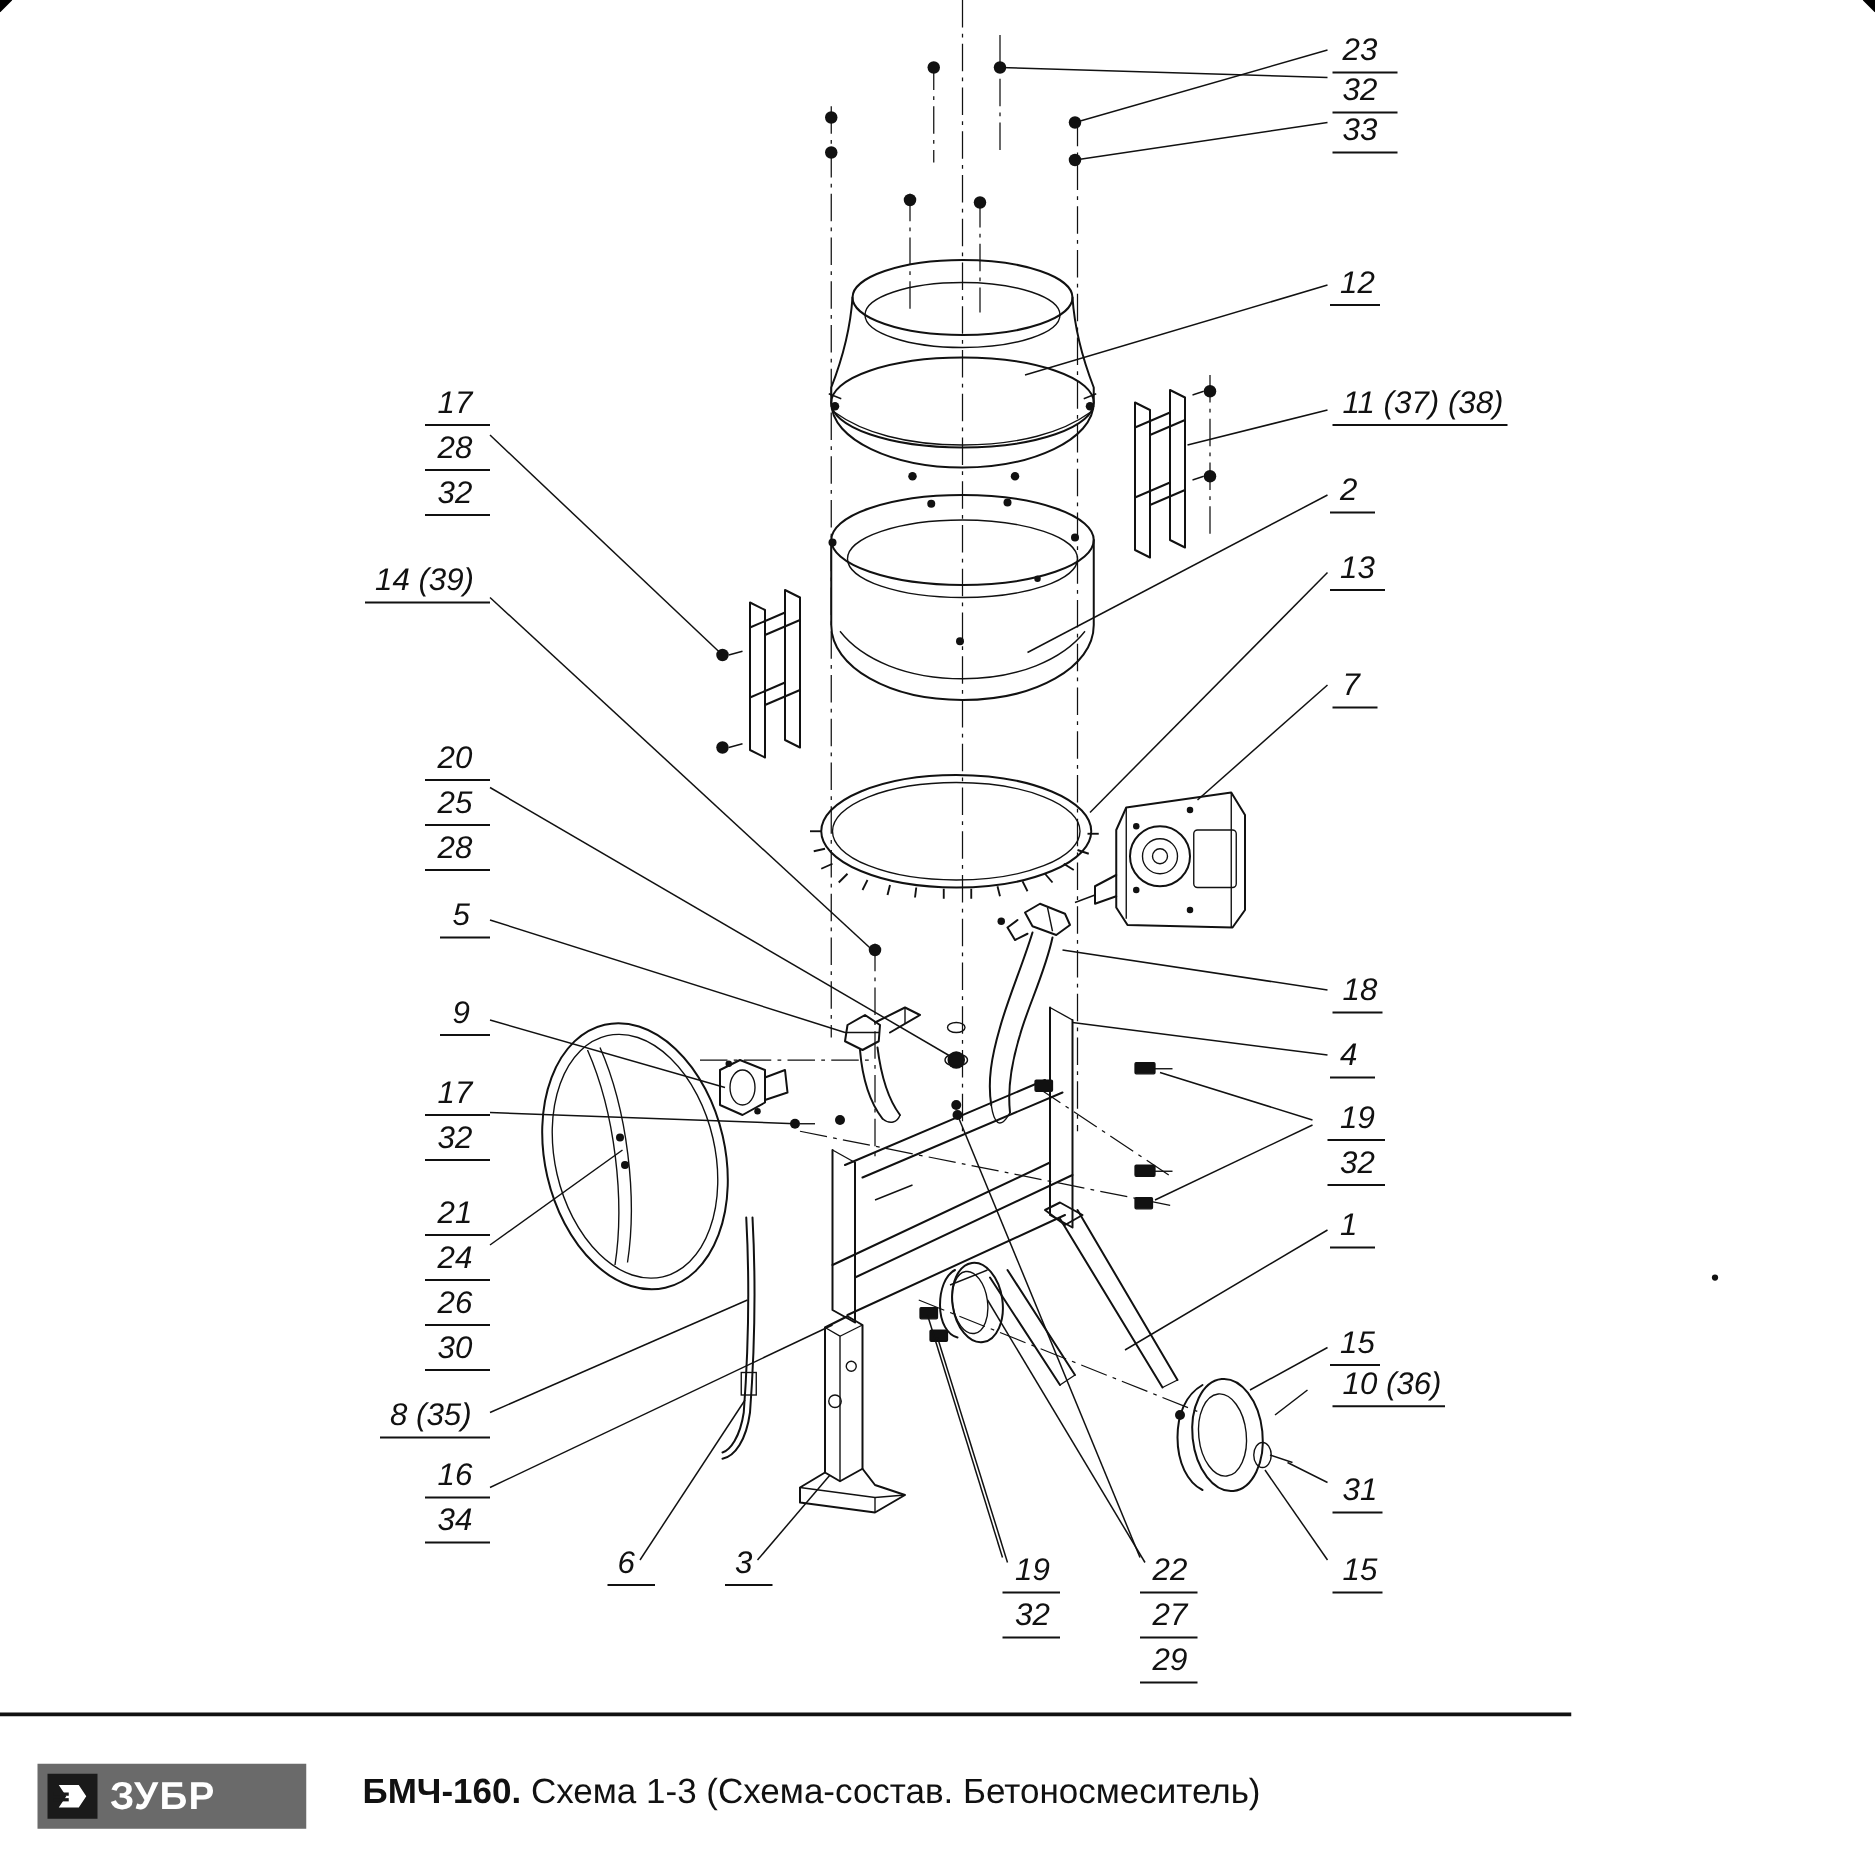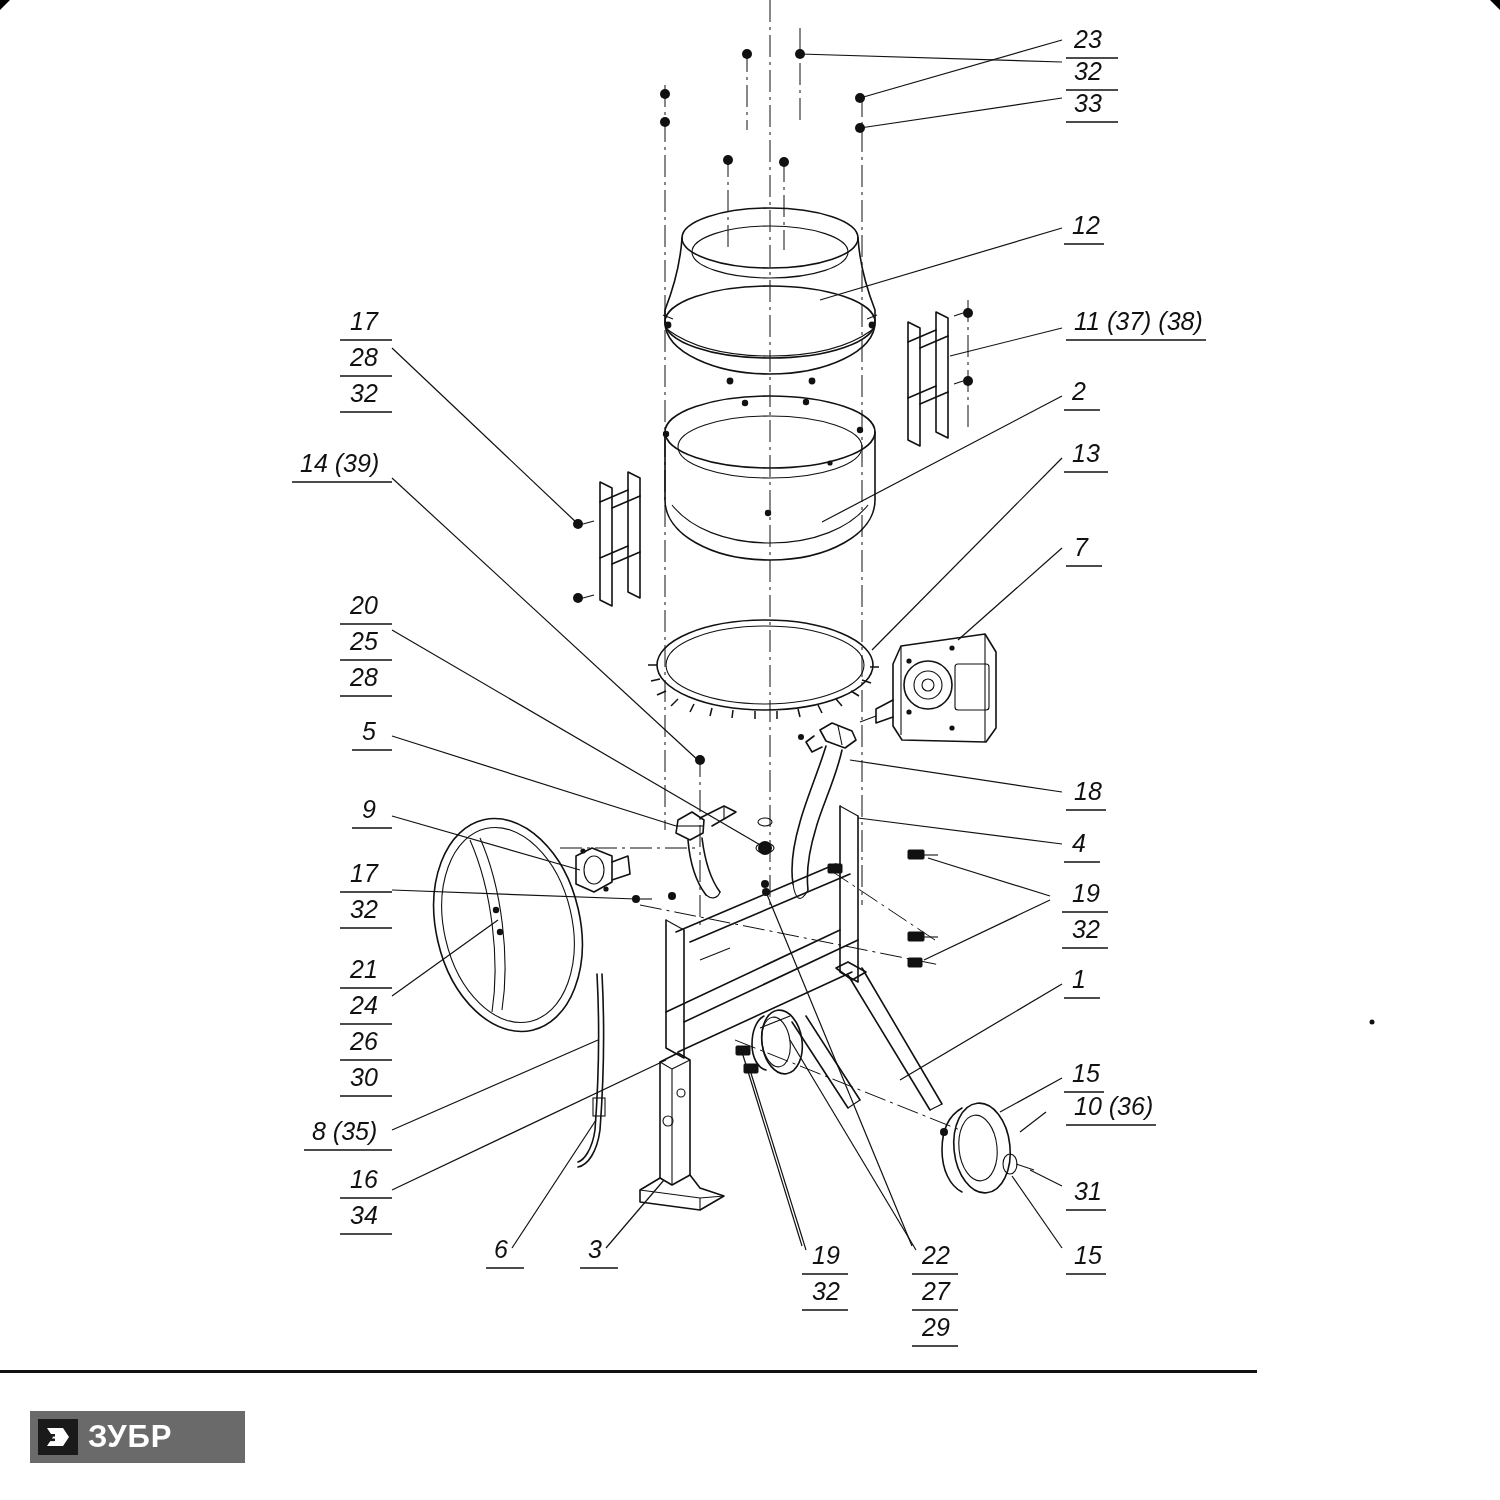--- a/index.html
+++ b/index.html
@@ -583,6 +583,10 @@
       </div>
       <div id="logo-text">ЗУБР</div>
     </div>
+    <div id="footer-caption">
+      <span class="model">БМЧ-160.</span>
+      <span> Схема 1-3 (Схема-состав. Бетоносмеситель)</span>
+    </div>
   </div>
 
 </div>

